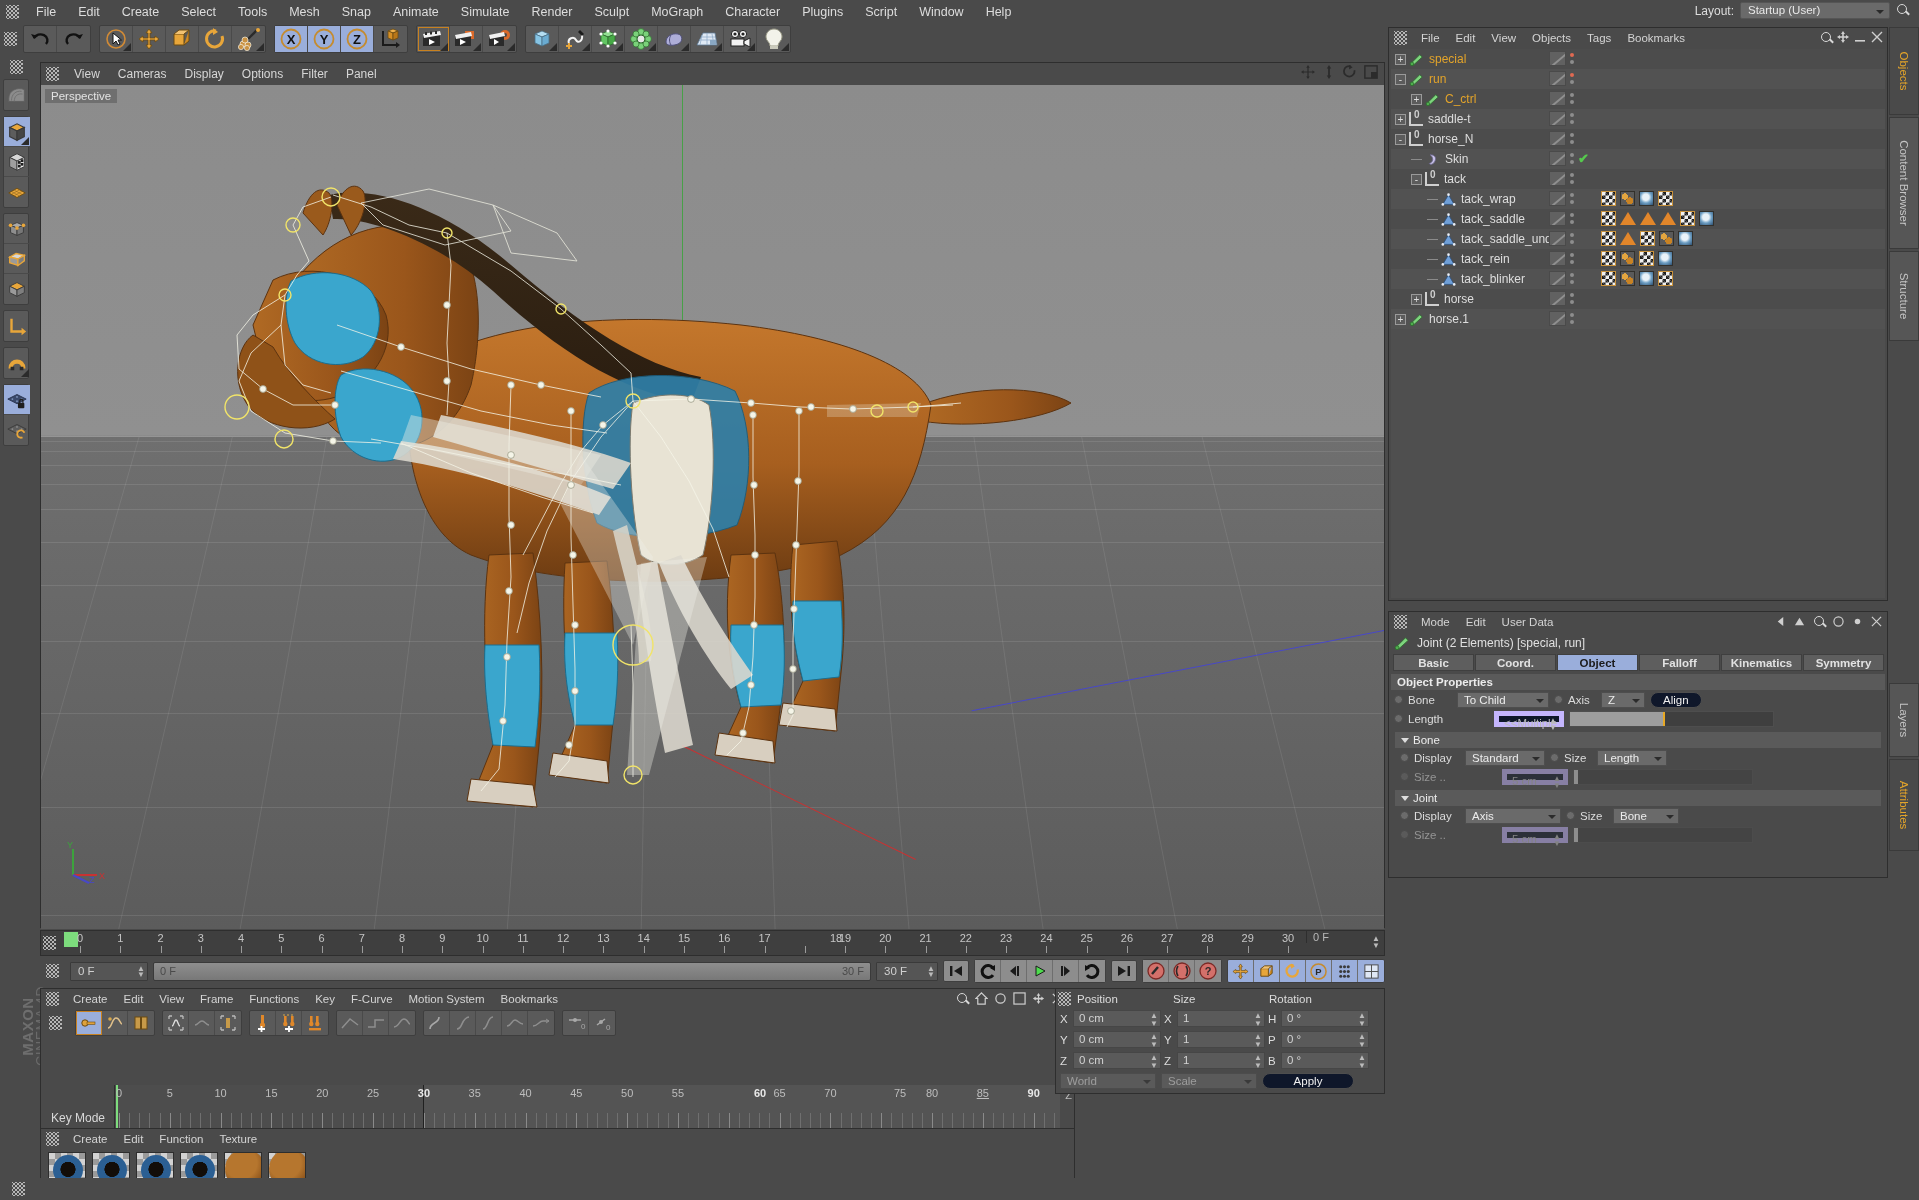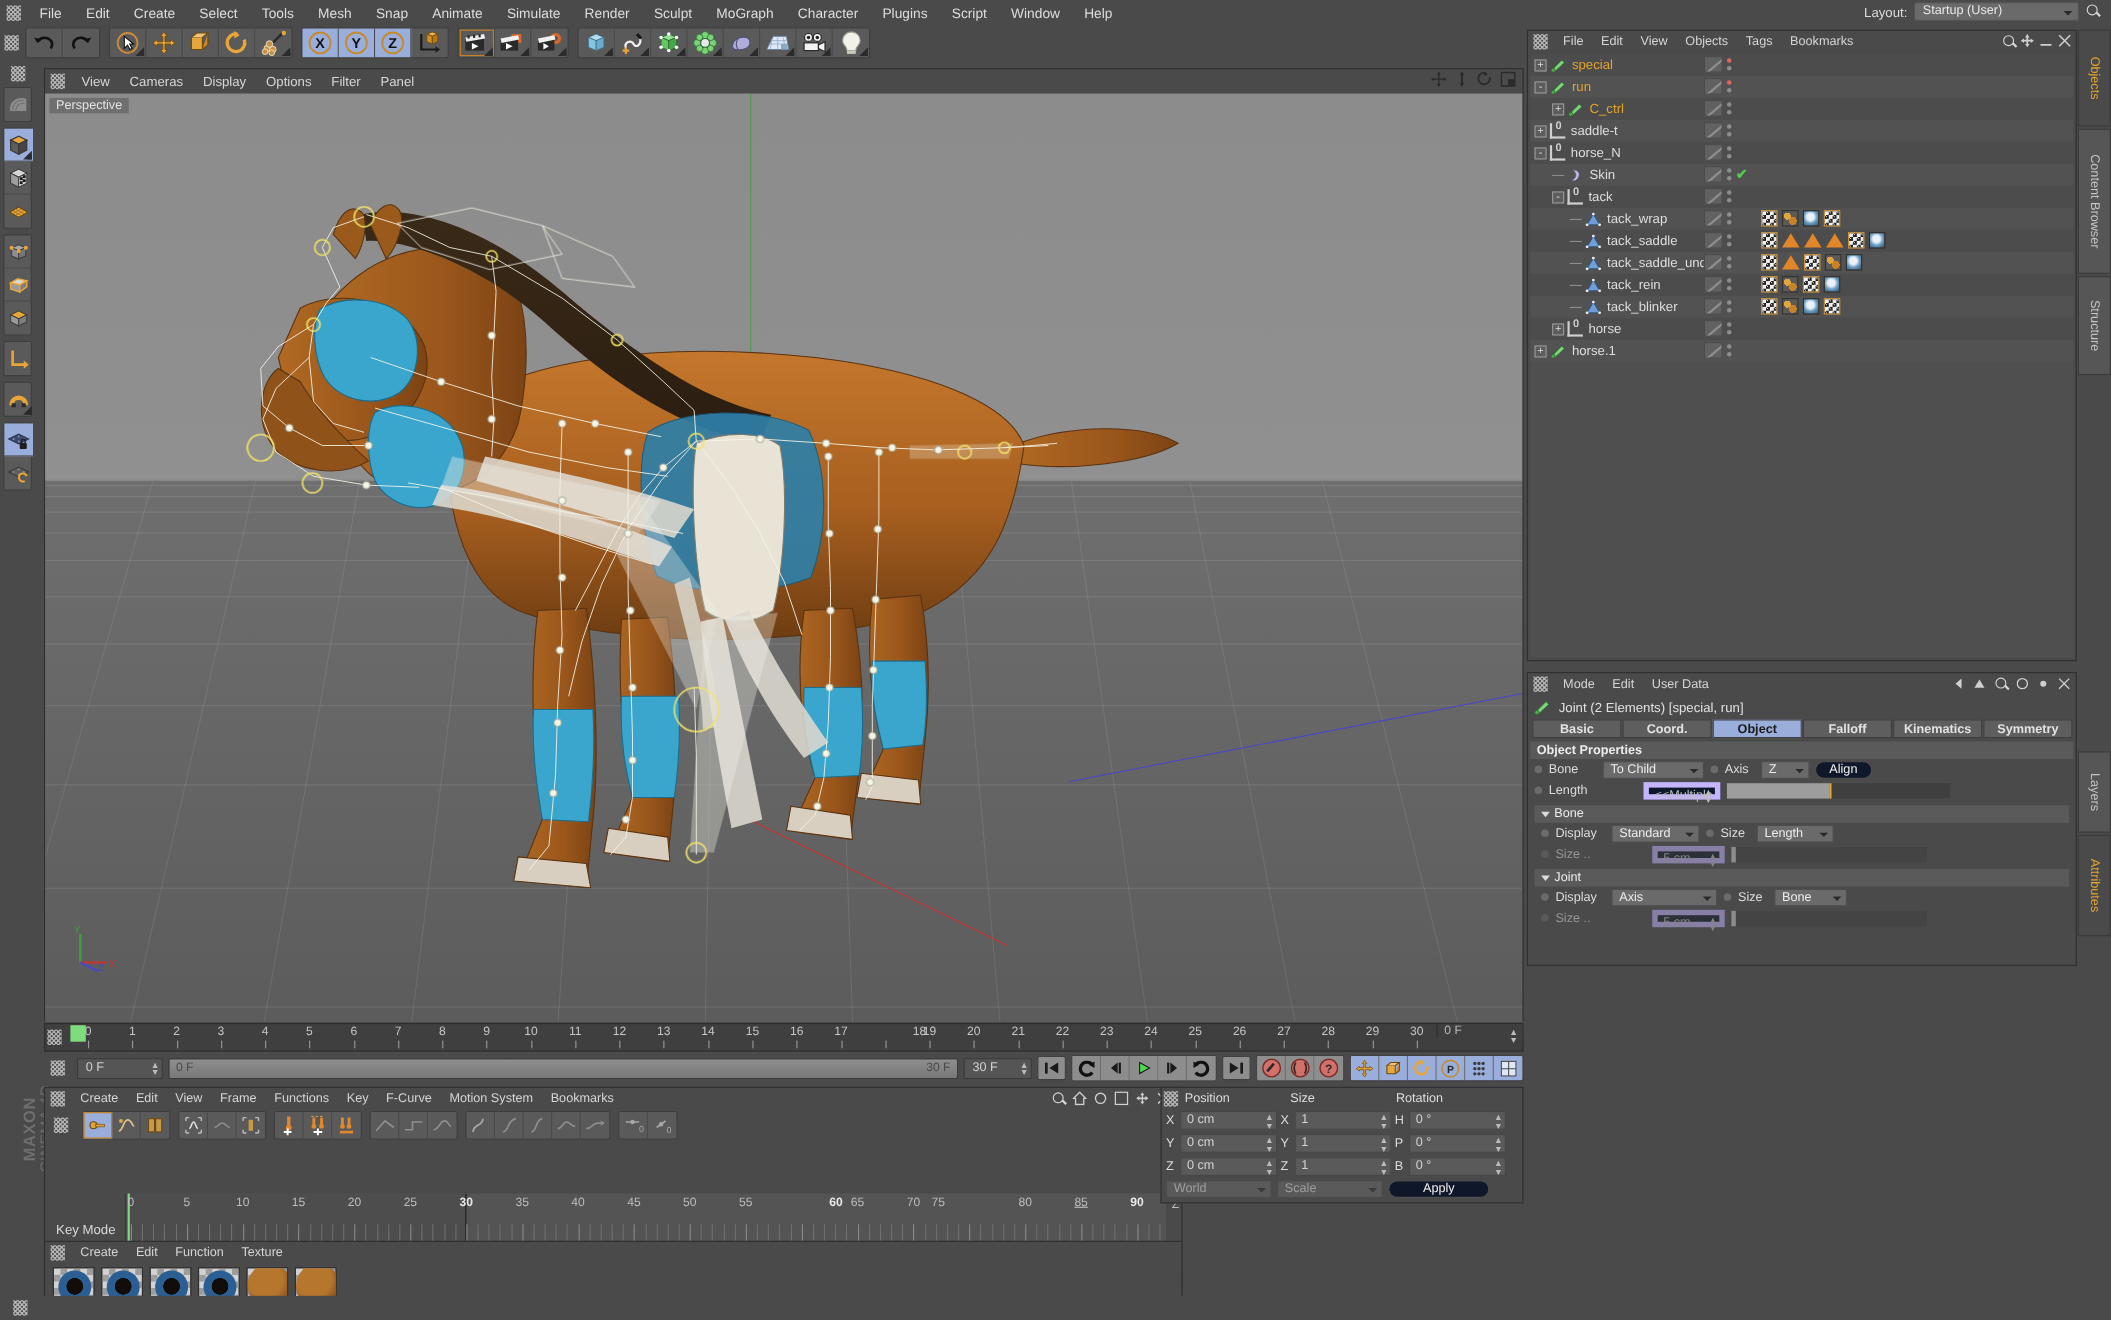--- a/index.html
+++ b/index.html
@@ -1195,7 +1195,7 @@
         <div class="num bold" style="left: 645px;">60</div>
         <div class="num" style="left: 664.598px;">65</div>
         <div class="num" style="left: 715.413px;">70</div>
-        <div class="num" style="left: 738px;">75</div>
+        <div class="num" style="left: 785px;">75</div>
         <div class="num" style="left: 817.043px;">80</div>
         <div class="num" style="left: 867.859px; text-decoration: underline;">85</div>
         <div class="num bold" style="left: 918.674px;">90</div>

